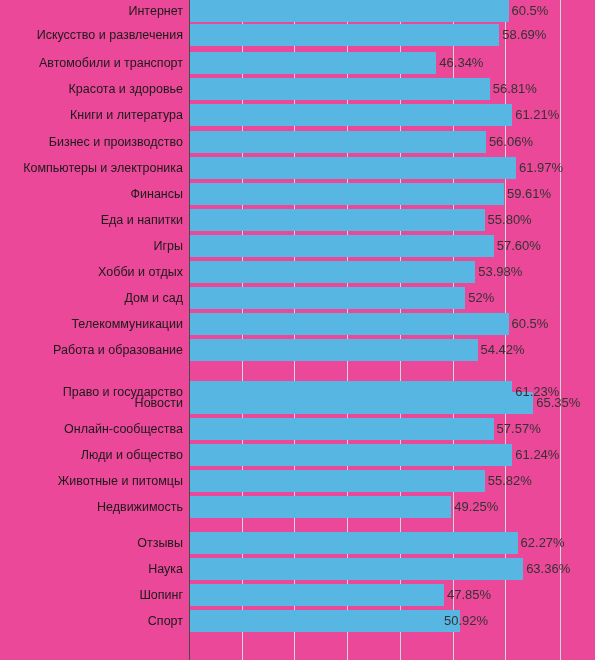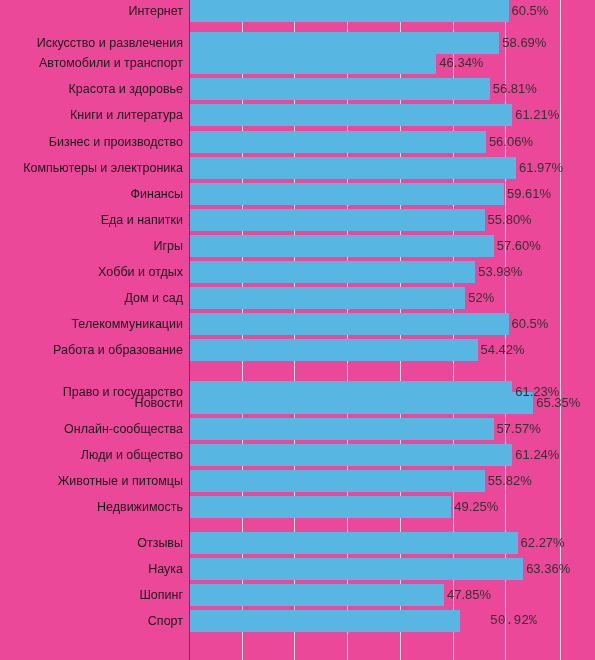--- a/index.html
+++ b/index.html
@@ -101,7 +101,7 @@
         <div class="bar" style="background: rgb(87, 183, 226); width: 318.55px;"></div>
         <div class="val-label" style="color: rgb(51, 51, 51); left: 508.55px;">60.5%</div>
       </div>
-      <div class="row" style="top: 32px;">
+      <div class="row" style="top: 24px;">
         <div class="cat-label" style="color: rgb(26, 26, 26);">Искусство и развлечения</div>
         <div class="bar" style="background: rgb(87, 183, 226); width: 309.319px;"></div>
         <div class="val-label" style="color: rgb(51, 51, 51); left: 499.319px;">58.69%</div>

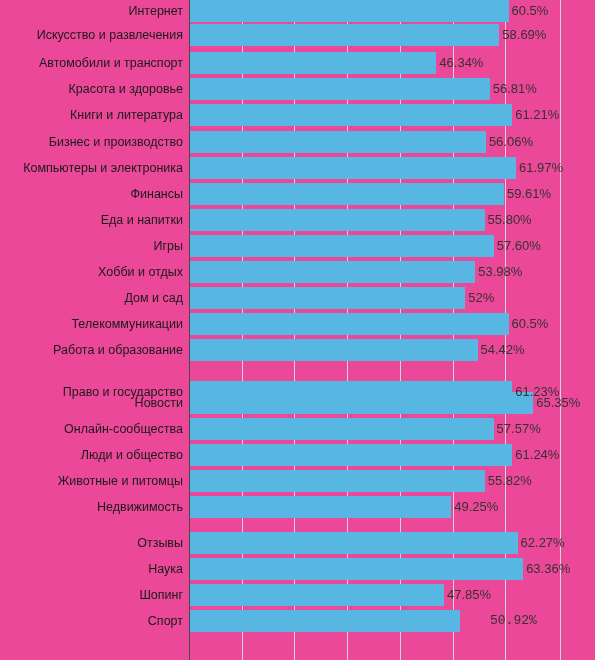--- a/index.html
+++ b/index.html
@@ -214,7 +214,7 @@
       <div class="row" style="top: 610.3px;">
         <div class="cat-label" style="color: rgb(26, 26, 26);">Спорт</div>
         <div class="bar" style="background: rgb(87, 183, 226); width: 269.692px;"></div>
-        <div class="val-label" style="color: rgb(51, 51, 51); left: 487px; font-family: Liberation Mono, monospace;">50.92%</div>
+        <div class="val-label" style="color: rgb(51, 51, 51); left: 441px;">50.92%</div>
       </div>
     </div>
 </div>

